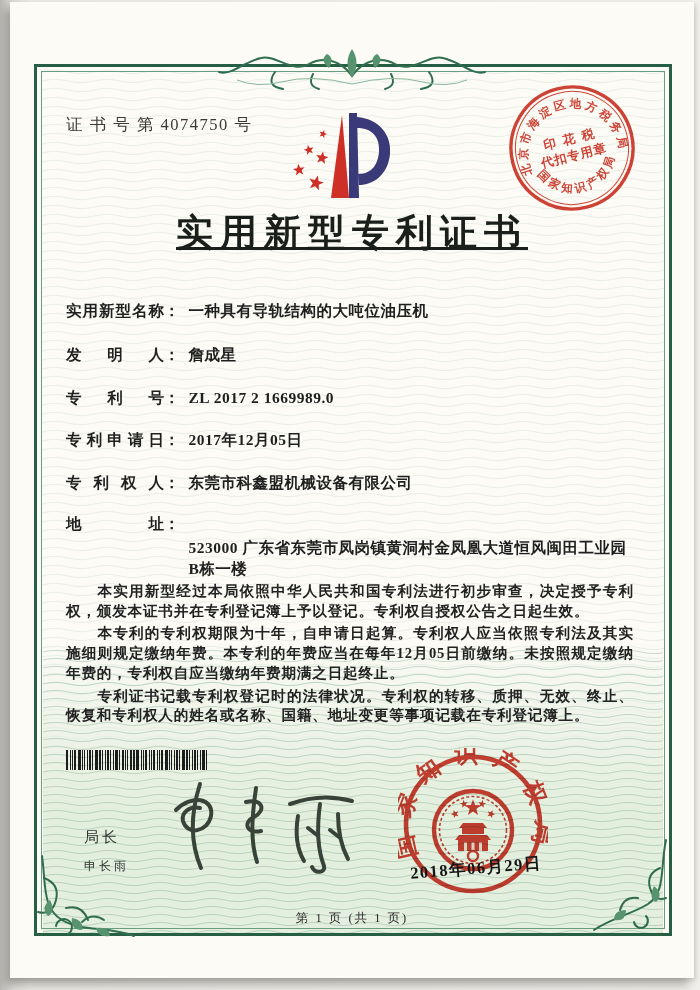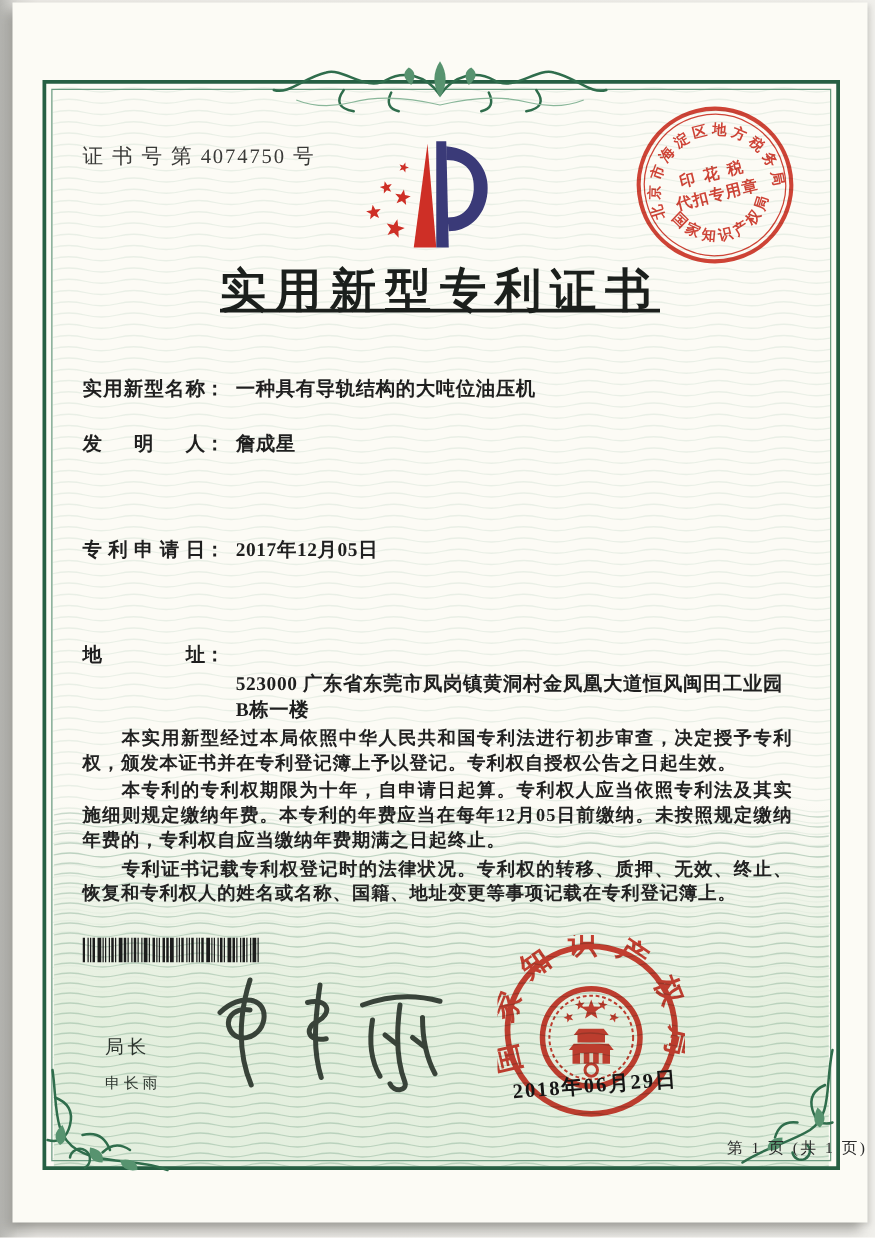--- a/index.html
+++ b/index.html
@@ -288,6 +288,9 @@
     <div class="frow" style="top:299px">
       <span class="flabel">实用新型名称</span><span class="fcolon">：</span><span class="fvalue">一种具有导轨结构的大吨位油压机</span>
     </div>
+    <div class="frow" style="top:386px">
+      <span class="flabel">专利号</span><span class="fcolon">：</span><span class="fvalue">ZL 2017 2 1669989.0</span>
+    </div>
     <div class="frow" style="top:428px">
       <span class="flabel">专利申请日</span><span class="fcolon">：</span><span class="fvalue">2017年12月05日</span>
     </div>

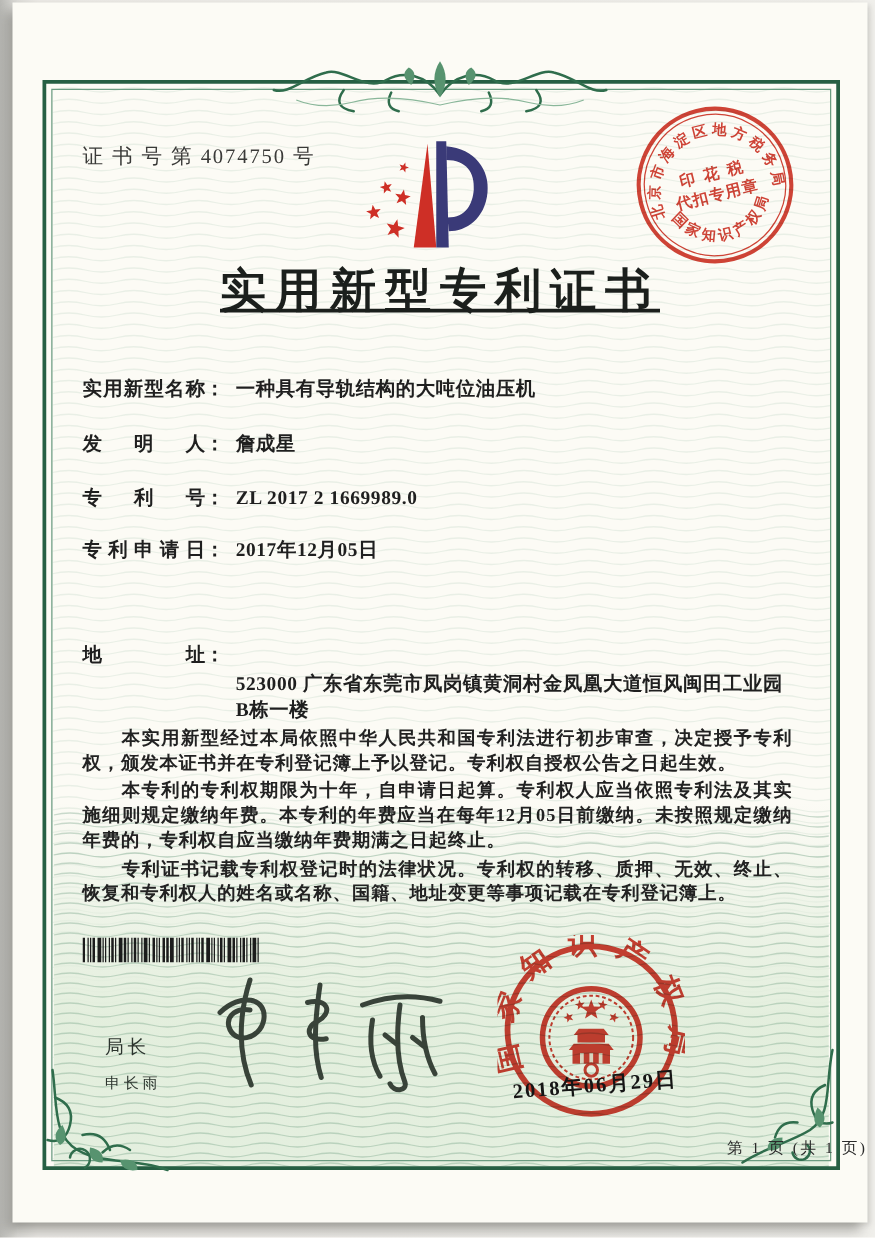--- a/index.html
+++ b/index.html
@@ -294,6 +294,9 @@
     <div class="frow" style="top:428px">
       <span class="flabel">专利申请日</span><span class="fcolon">：</span><span class="fvalue">2017年12月05日</span>
     </div>
+    <div class="frow" style="top:471px">
+      <span class="flabel">专利权人</span><span class="fcolon">：</span><span class="fvalue">东莞市科鑫盟机械设备有限公司</span>
+    </div>
     <div class="frow" style="top:512px">
       <span class="flabel">地址</span><span class="fcolon">：</span><span class="fvalue-wrap">523000 广东省东莞市凤岗镇黄洞村金凤凰大道恒风闽田工业园B栋一楼</span>
     </div>

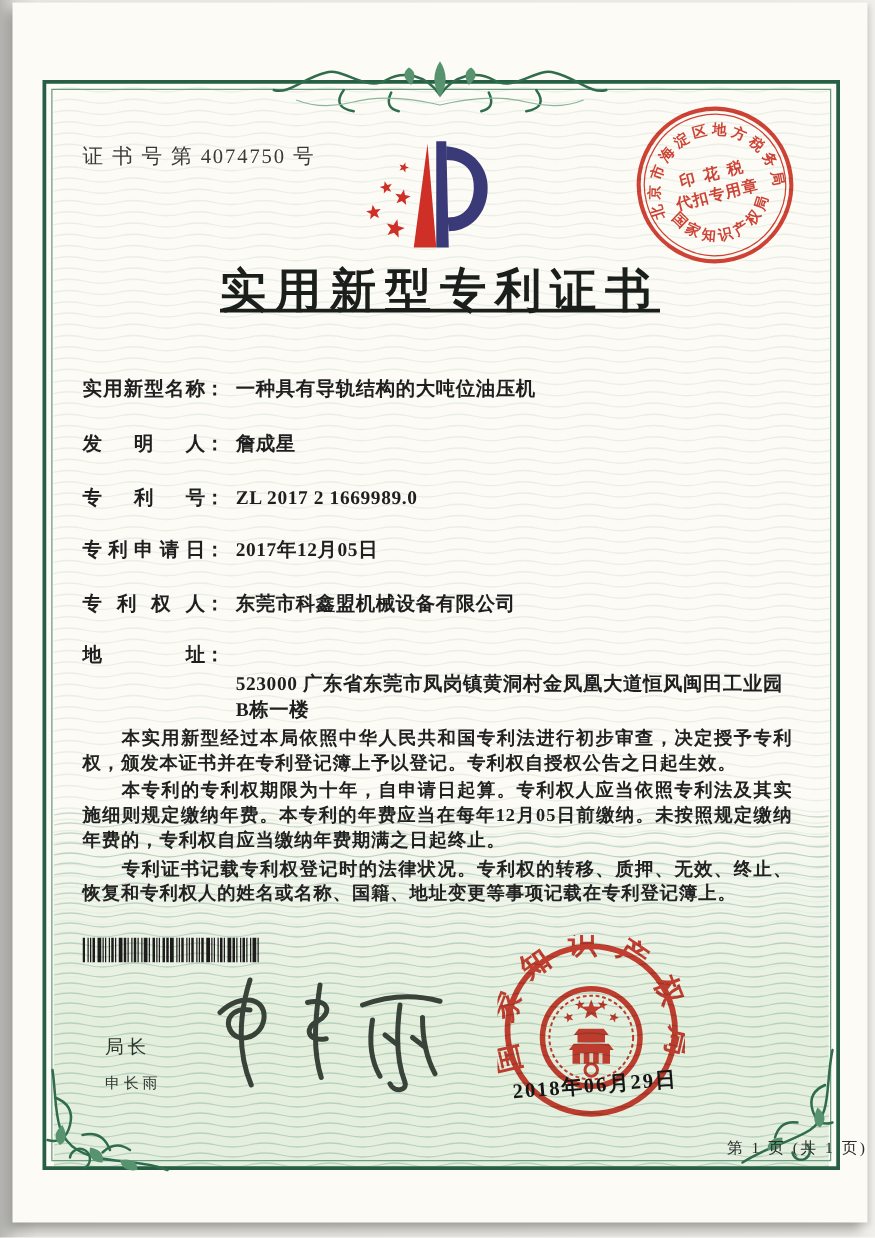--- a/index.html
+++ b/index.html
@@ -44,7 +44,7 @@
   .signature{position:absolute;left:150px;top:772px;width:214px;height:108px;}
   .gov-seal{position:absolute;left:388px;top:746px;width:150px;height:150px;mix-blend-mode:multiply;opacity:.96;}
   .seal-date{position:absolute;left:400px;top:854px;width:170px;font-size:16.5px;letter-spacing:1.5px;color:#151515;transform:rotate(-4.5deg);font-weight:600;}
-  .footer{position:absolute;left:0;right:0;top:908px;text-align:right;font-size:12.5px;letter-spacing:2px;color:#2a2a2a;}
+  .footer{position:absolute;left:0;right:0;top:908px;text-align:center;font-size:12.5px;letter-spacing:2px;color:#2a2a2a;}
   .ornament-top{position:absolute;left:50%;top:42px;transform:translateX(-50%);width:270px;height:58px;}
   .flourish-bl{position:absolute;left:26px;top:850px;width:104px;height:92px;}
   .flourish-br{position:absolute;right:22px;bottom:40px;width:82px;height:100px;}

